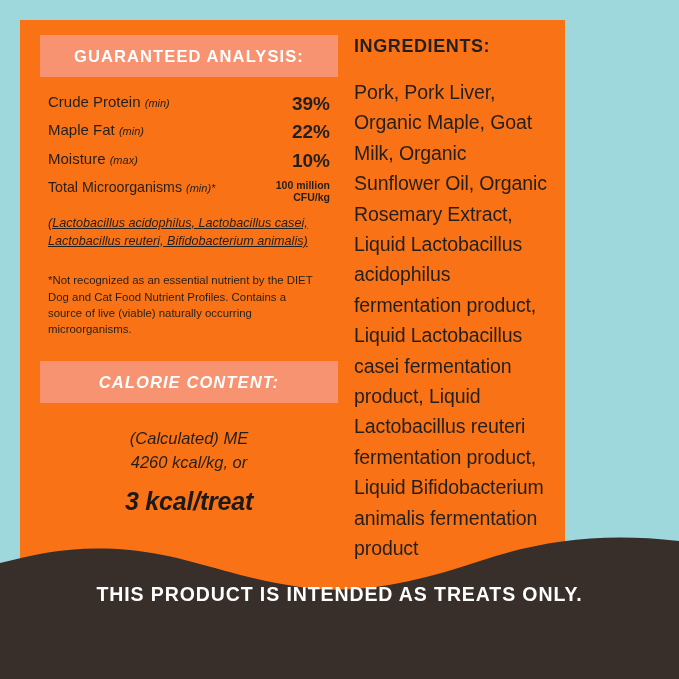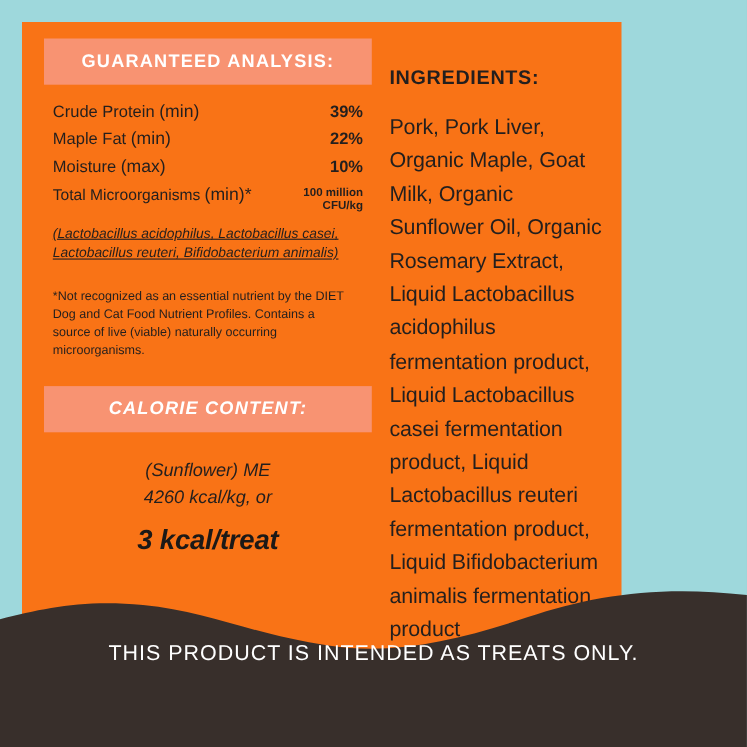--- a/index.html
+++ b/index.html
@@ -44,7 +44,6 @@
     flex: 1 1 auto;
     padding: 16px 18px 0 16px;
     box-sizing: border-box;
-    margin-top: 24px;
   }
   .orange-bar {
     background: #F89372;

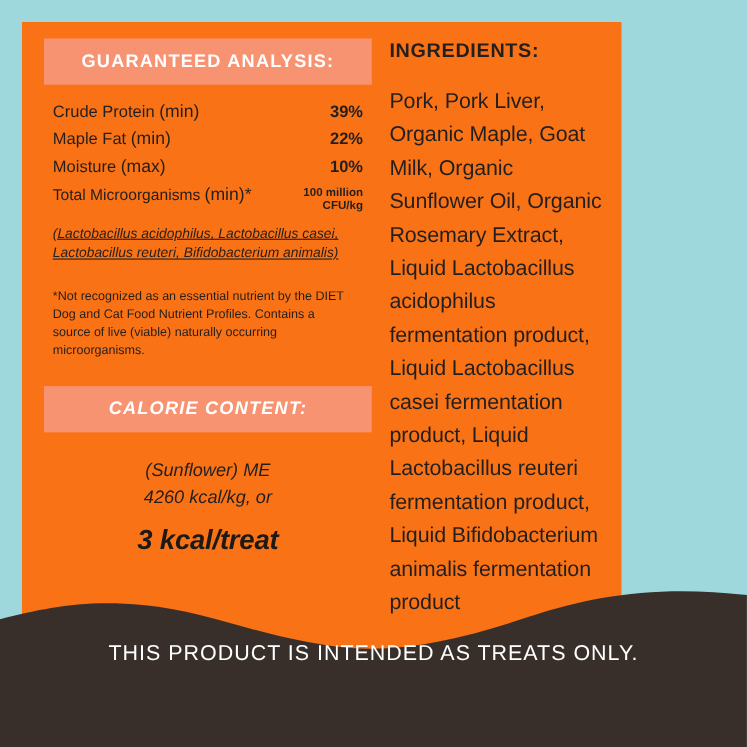--- a/index.html
+++ b/index.html
@@ -79,7 +79,8 @@
     white-space: nowrap;
   }
   .analysis-table td.nutrient .qual {
-    font-size: 16px;
+    font-style: italic;
+    font-size: 11px;
   }
   .analysis-table td.value {
     text-align: right;

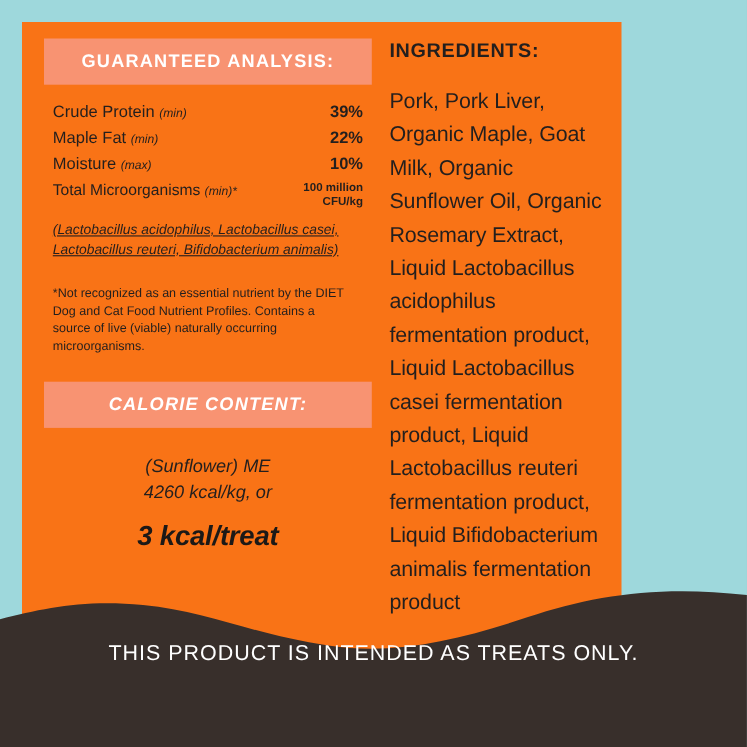--- a/index.html
+++ b/index.html
@@ -85,7 +85,7 @@
   .analysis-table td.value {
     text-align: right;
     font-weight: bold;
-    font-size: 15px;
+    font-size: 19px;
     padding-right: 8px;
     white-space: nowrap;
   }

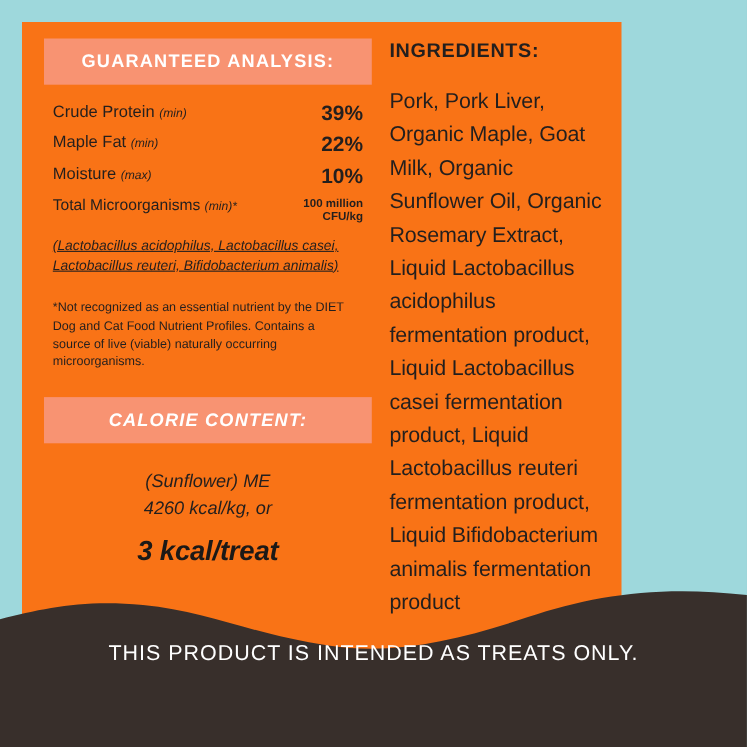--- a/index.html
+++ b/index.html
@@ -225,7 +225,7 @@
             <span>CALORIE CONTENT:</span>
           </div>
           <div class="calorie-lines">
-            <div class="calorie-line">(Sunflower) ME</div>
+            <div class="calorie-line">(Calculated) ME</div>
             <div class="calorie-line">4260 kcal/kg, or</div>
             <div class="calorie-big">3 kcal/treat</div>
           </div>

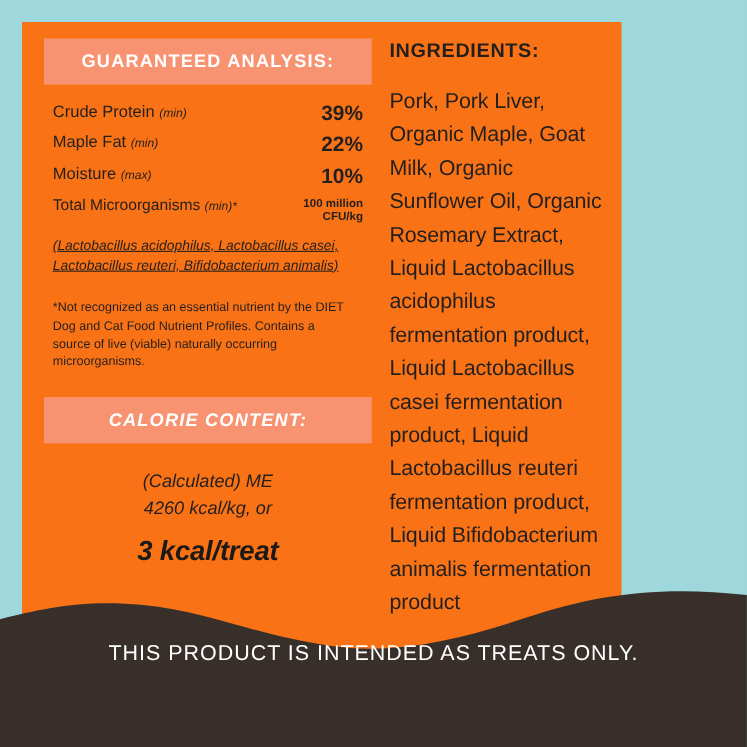--- a/index.html
+++ b/index.html
@@ -173,7 +173,7 @@
   .banner-line {
     color: #FFFFFF;
     font-size: 19.5px;
-    font-weight: normal;
+    font-weight: bold;
     letter-spacing: 0.9px;
     line-height: 1.55;
     text-align: center;

